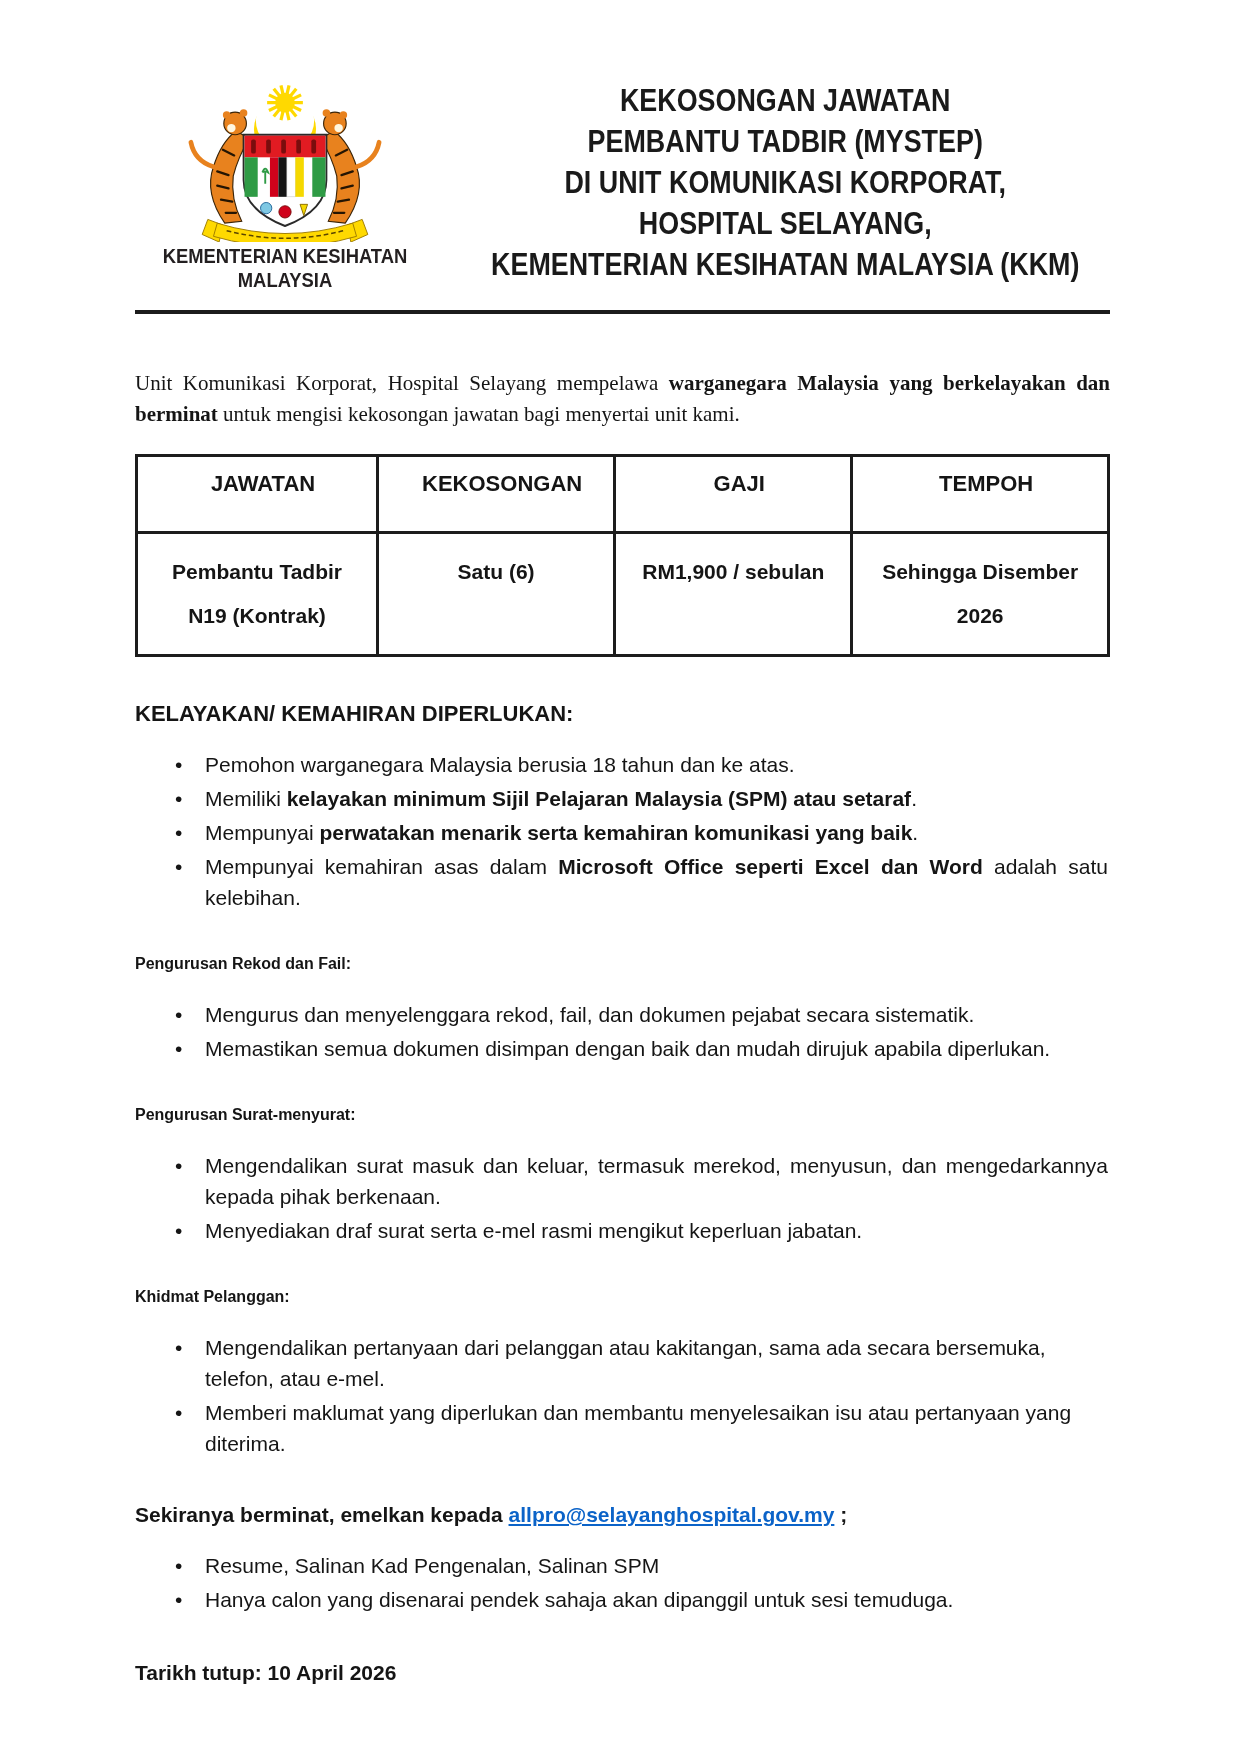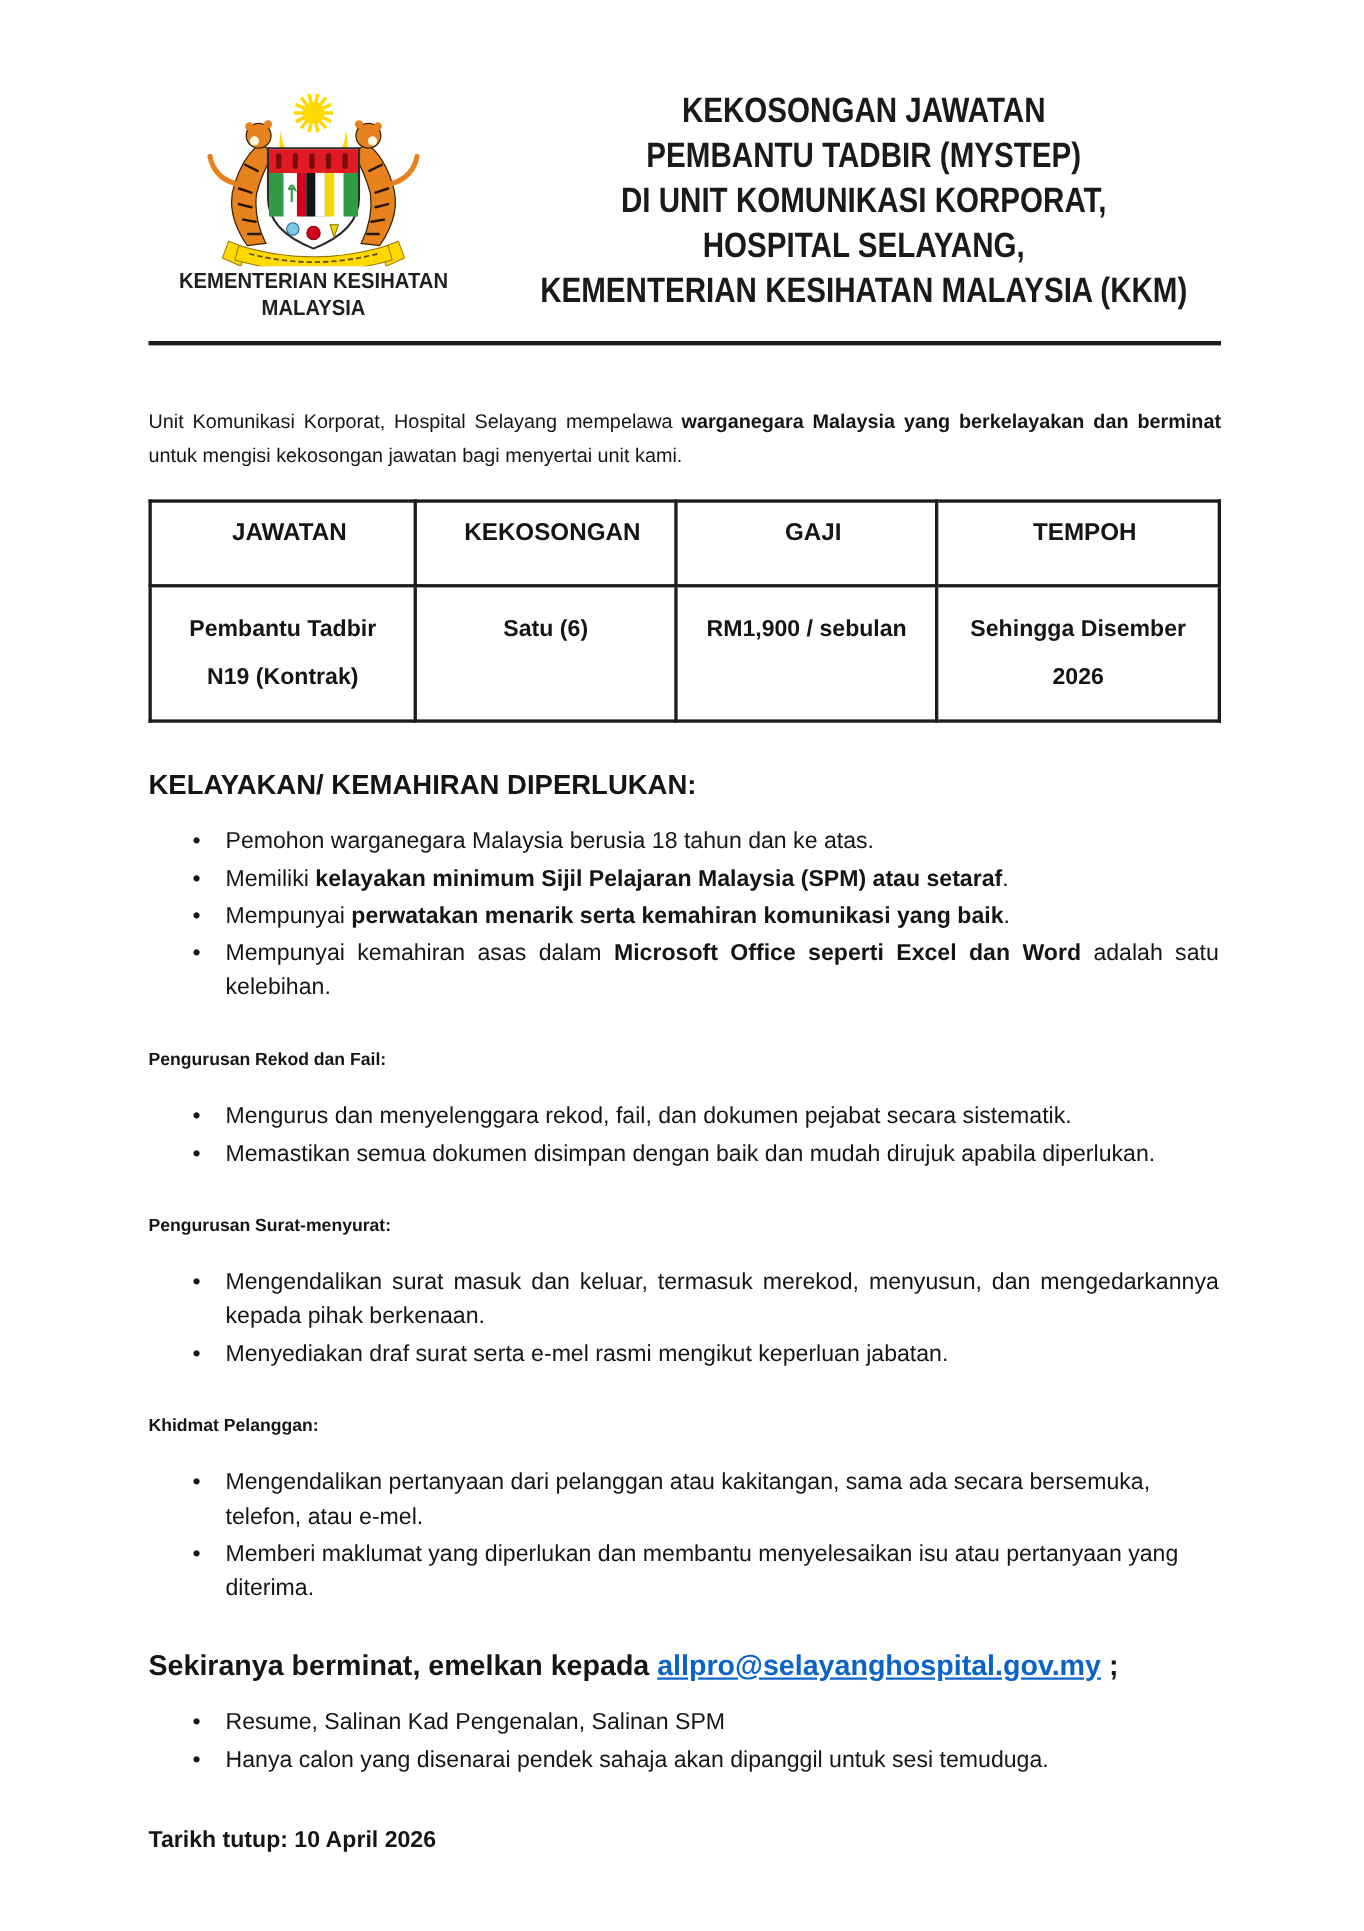--- a/index.html
+++ b/index.html
@@ -31,7 +31,7 @@
   }
   .divider{border-bottom:4px solid #1c1c1c;margin-top:18px;}
   
-  .intro{margin-top:54px;font-size:18px;line-height:31px;text-align:justify;}
+  .intro{margin-top:54px;font-size:21px;line-height:31px;text-align:justify;font-family:Liberation Serif, serif;}
   b{font-weight:bold;}
   
   table.vacancy{

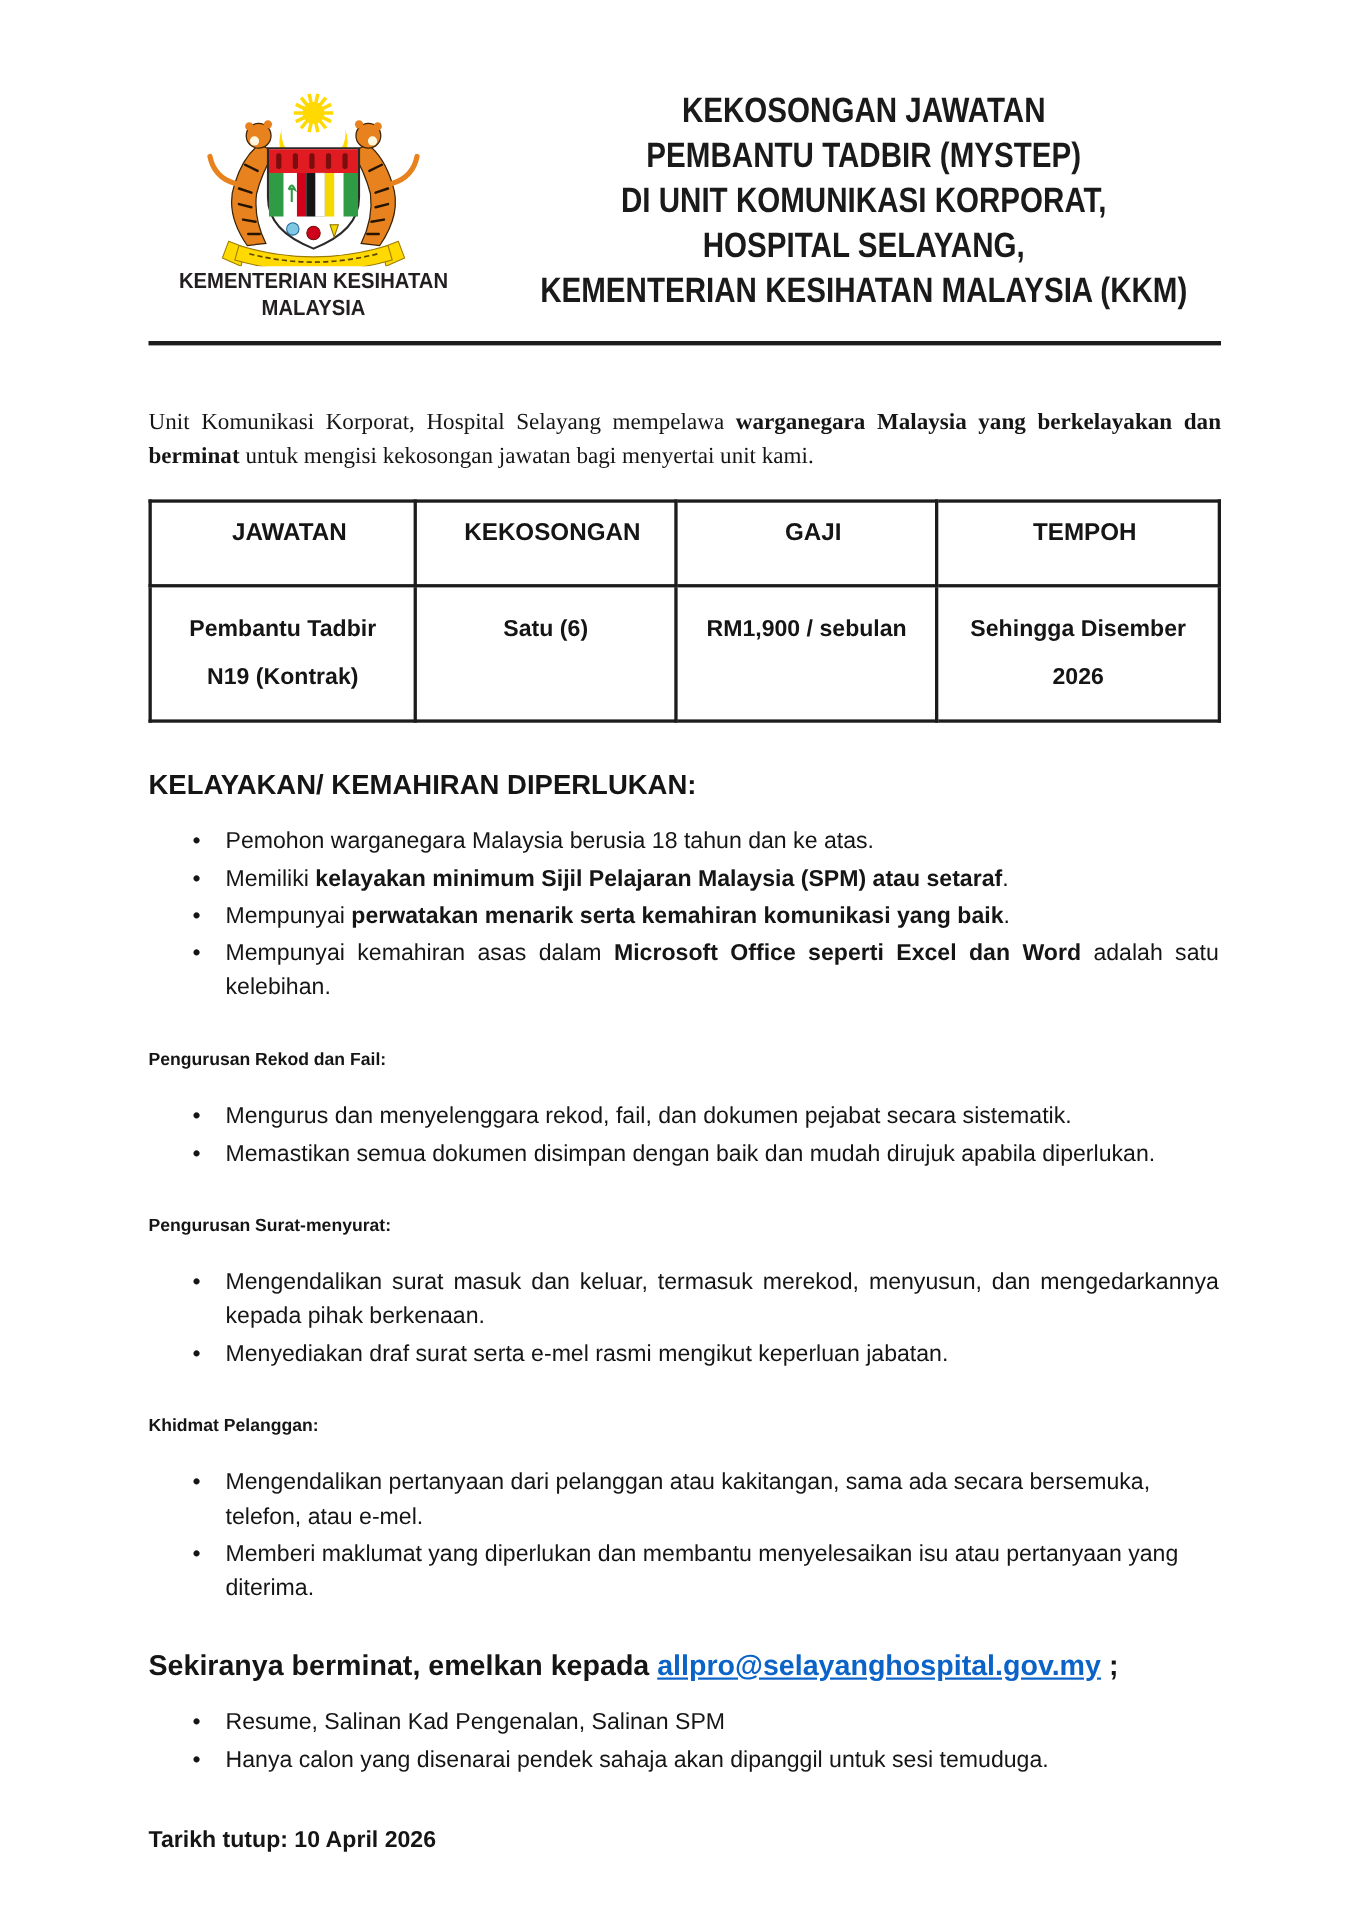--- a/index.html
+++ b/index.html
@@ -52,7 +52,7 @@
     font-size:21px;font-weight:bold;padding:16px 6px 16px 6px;line-height:44px;
   }
   
-  .section-heading{font-size:25px;font-weight:bold;margin-top:42px;line-height:30px;}
+  .section-heading{font-size:22px;font-weight:bold;margin-top:42px;line-height:30px;}
   .sub-heading{font-size:16px;font-weight:bold;margin-top:36px;line-height:30px;}
   .apply-line{font-size:26px;font-weight:bold;margin-top:40px;line-height:31px;}
   .closing{font-size:21px;font-weight:bold;margin-top:42px;line-height:31px;}

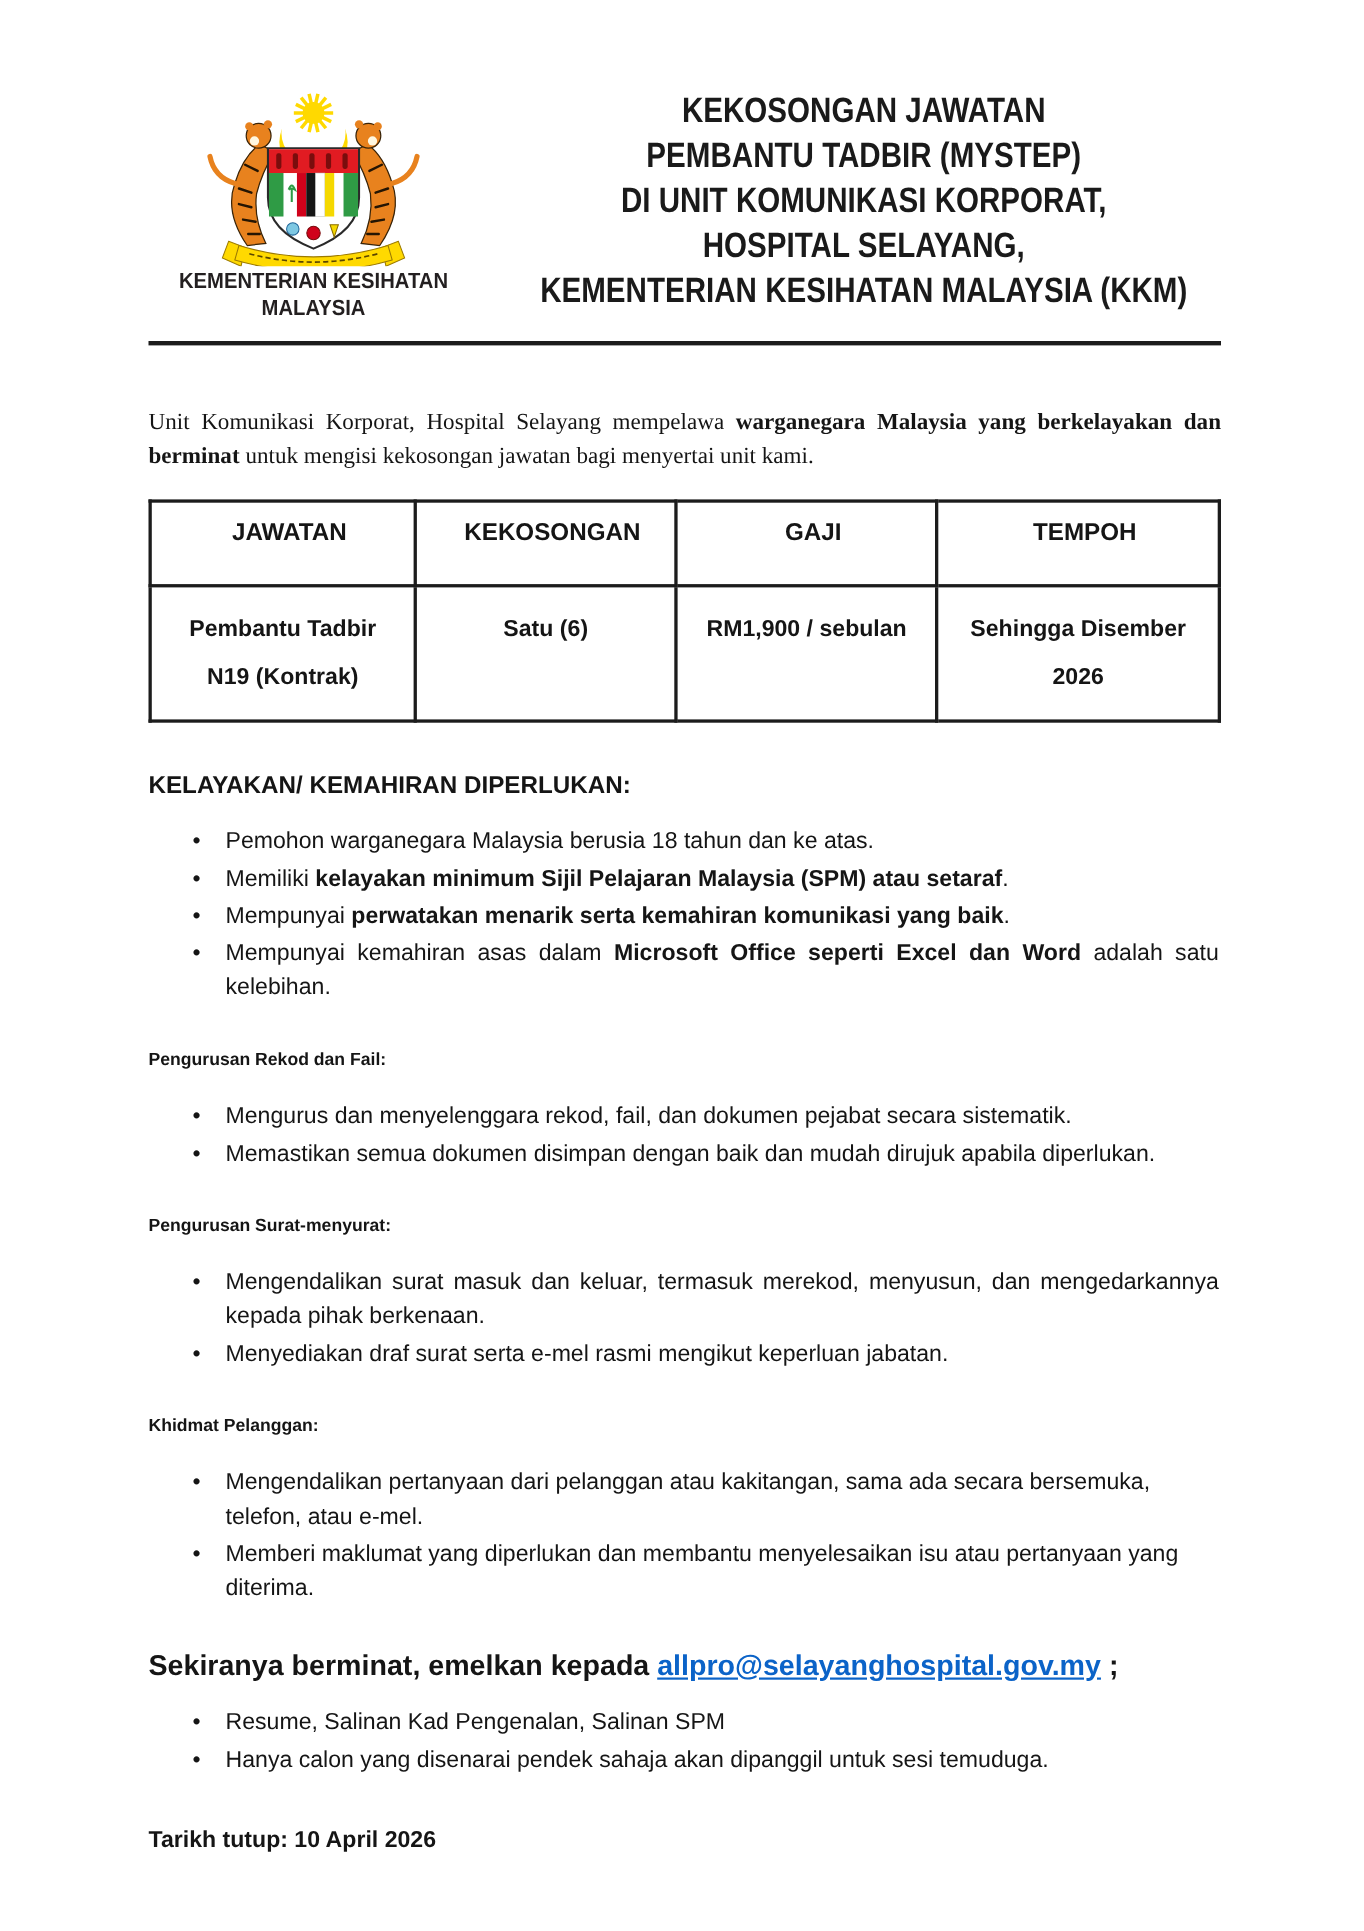--- a/index.html
+++ b/index.html
@@ -54,7 +54,7 @@
   
   .section-heading{font-size:22px;font-weight:bold;margin-top:42px;line-height:30px;}
   .sub-heading{font-size:16px;font-weight:bold;margin-top:36px;line-height:30px;}
-  .apply-line{font-size:26px;font-weight:bold;margin-top:40px;line-height:31px;}
+  .apply-line{font-size:21px;font-weight:bold;margin-top:40px;line-height:31px;}
   .closing{font-size:21px;font-weight:bold;margin-top:42px;line-height:31px;}
   .bullets{margin-top:20px;}
   .bullet-item{

